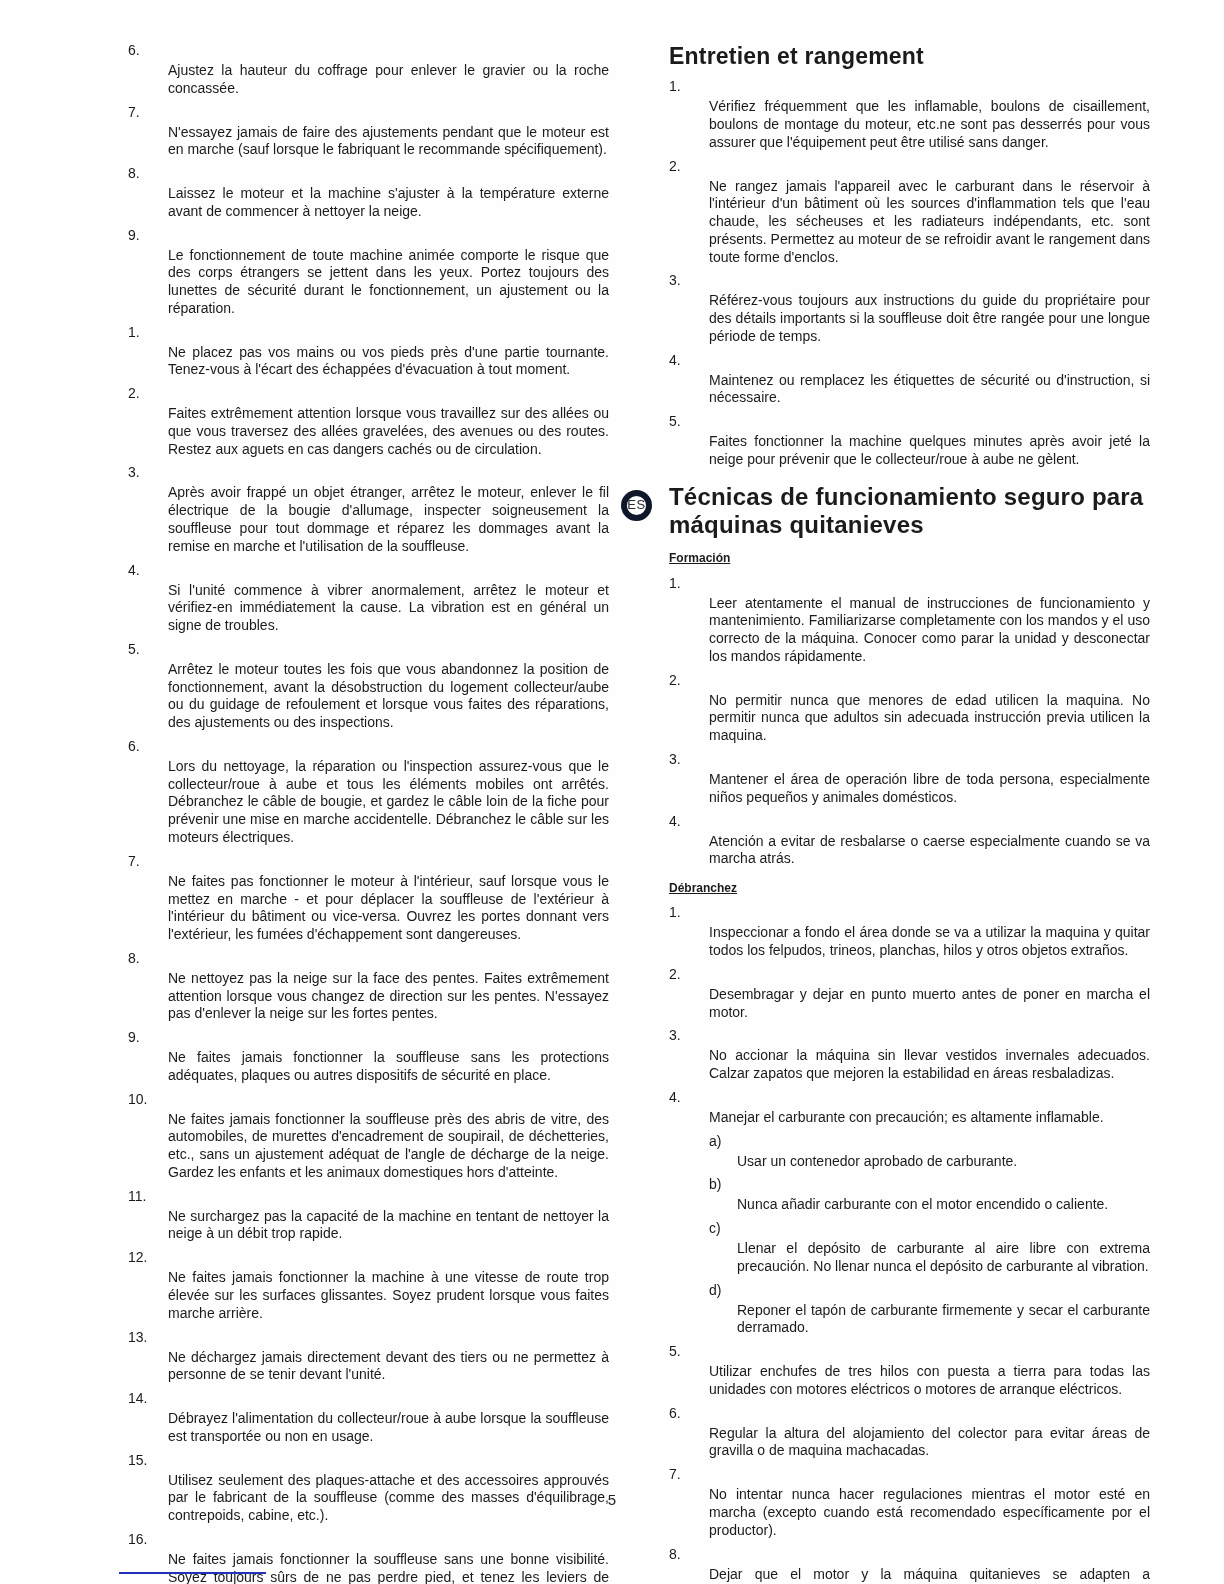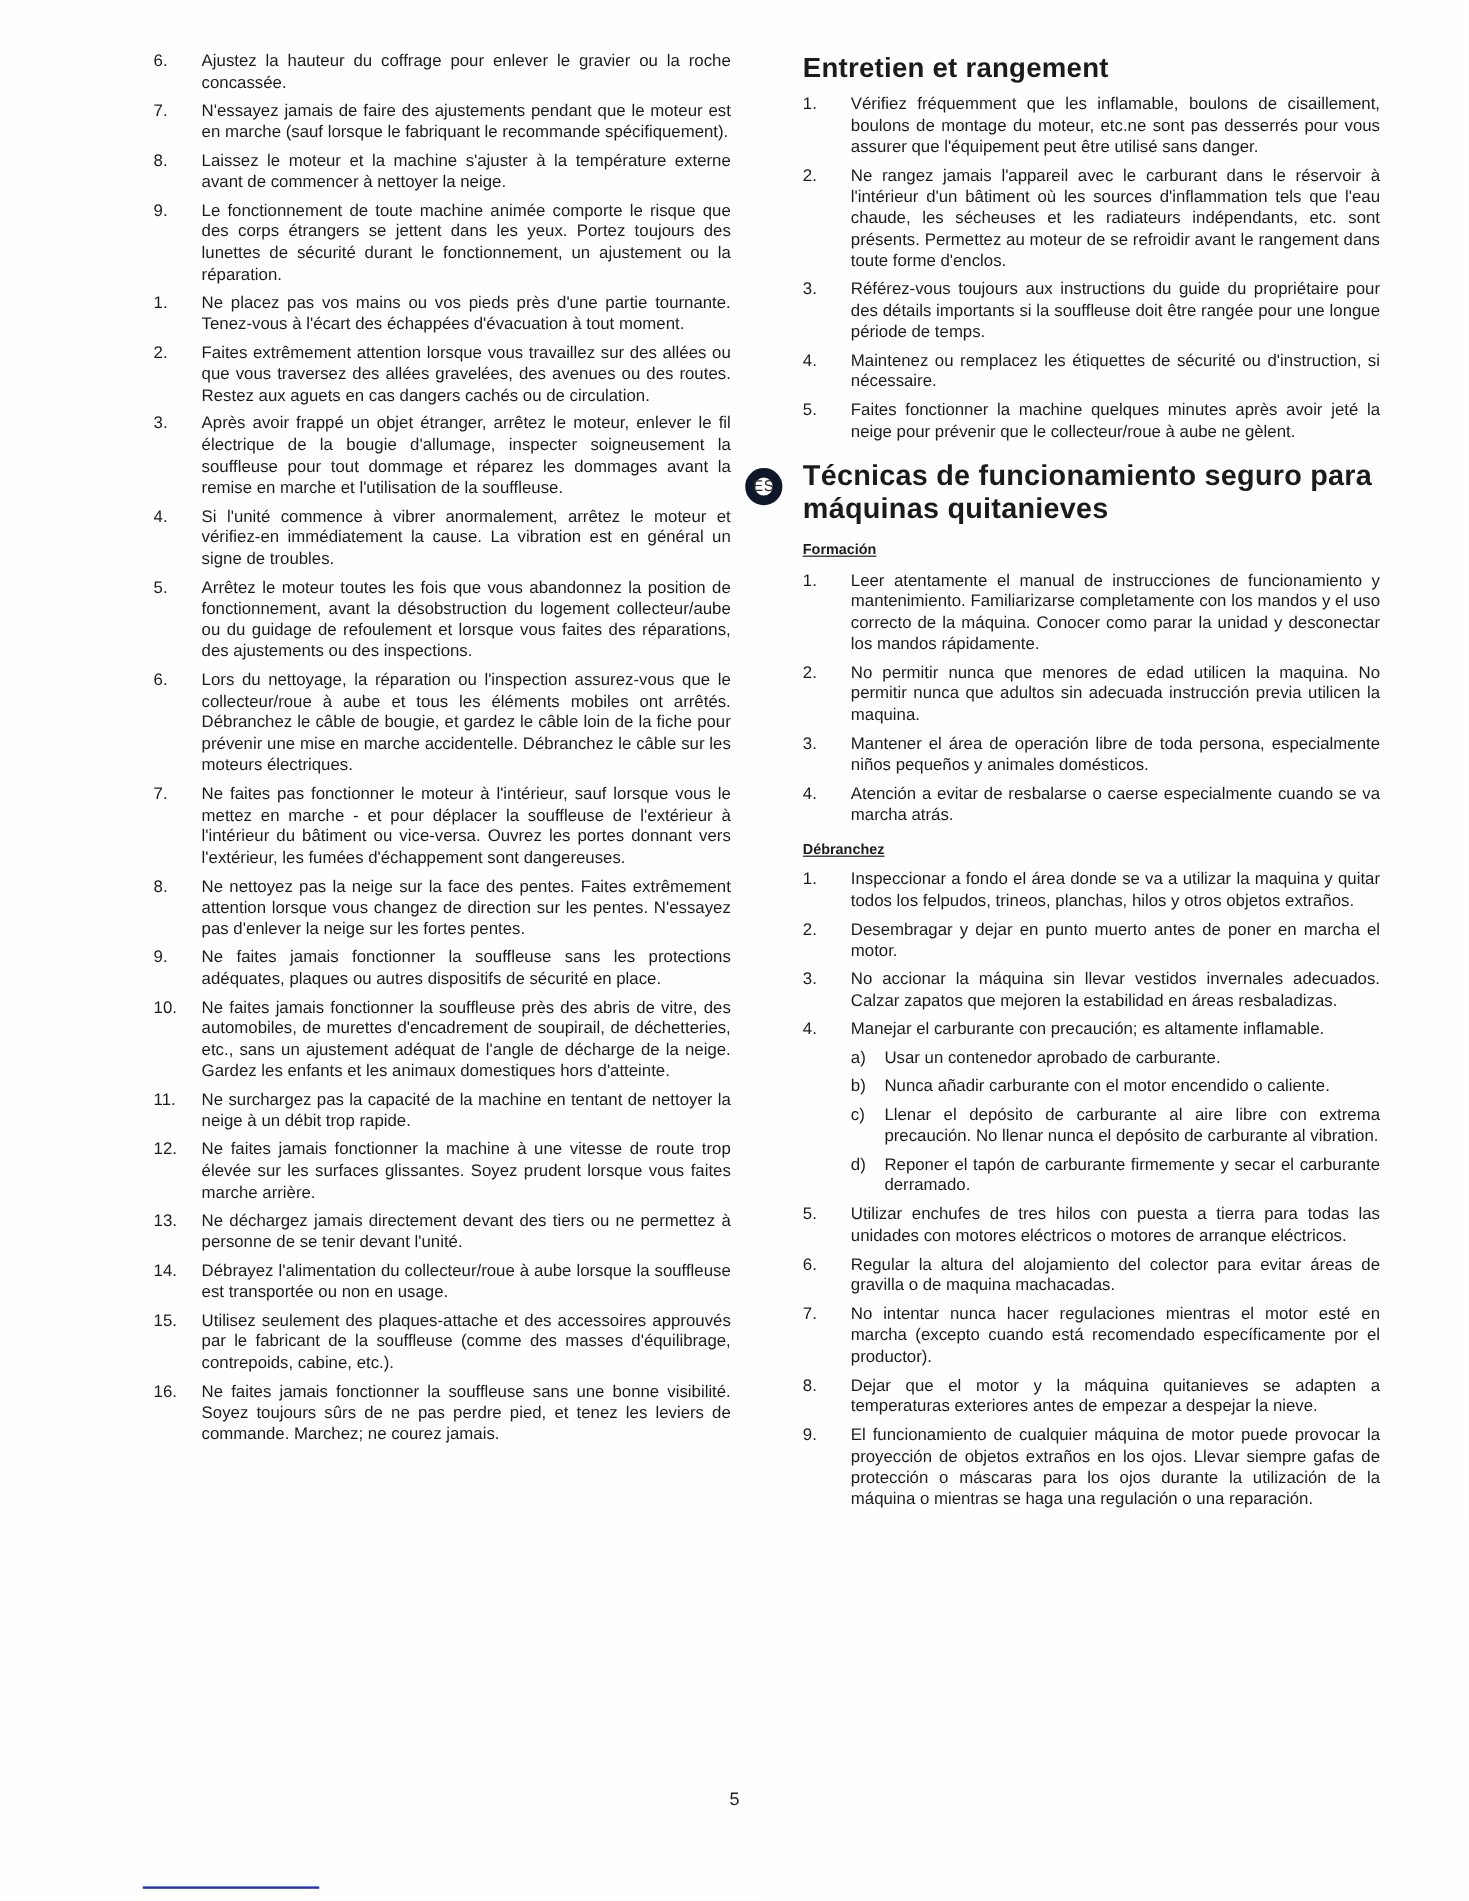--- a/index.html
+++ b/index.html
@@ -25,7 +25,7 @@
   .num-list { width: 100%; }
   .list-item { display: flex; margin-bottom: 6px; }
   .list-item .num { flex: 0 0 40px; width: 40px; }
-  .list-item .txt { flex: 1; text-align: justify; }
+  .list-item .txt { flex: 1; text-align: justify; margin-top: 20px; }
   .list-item.indent { margin-left: 40px; }
   .list-item.indent .num { flex: 0 0 28px; width: 28px; }
 

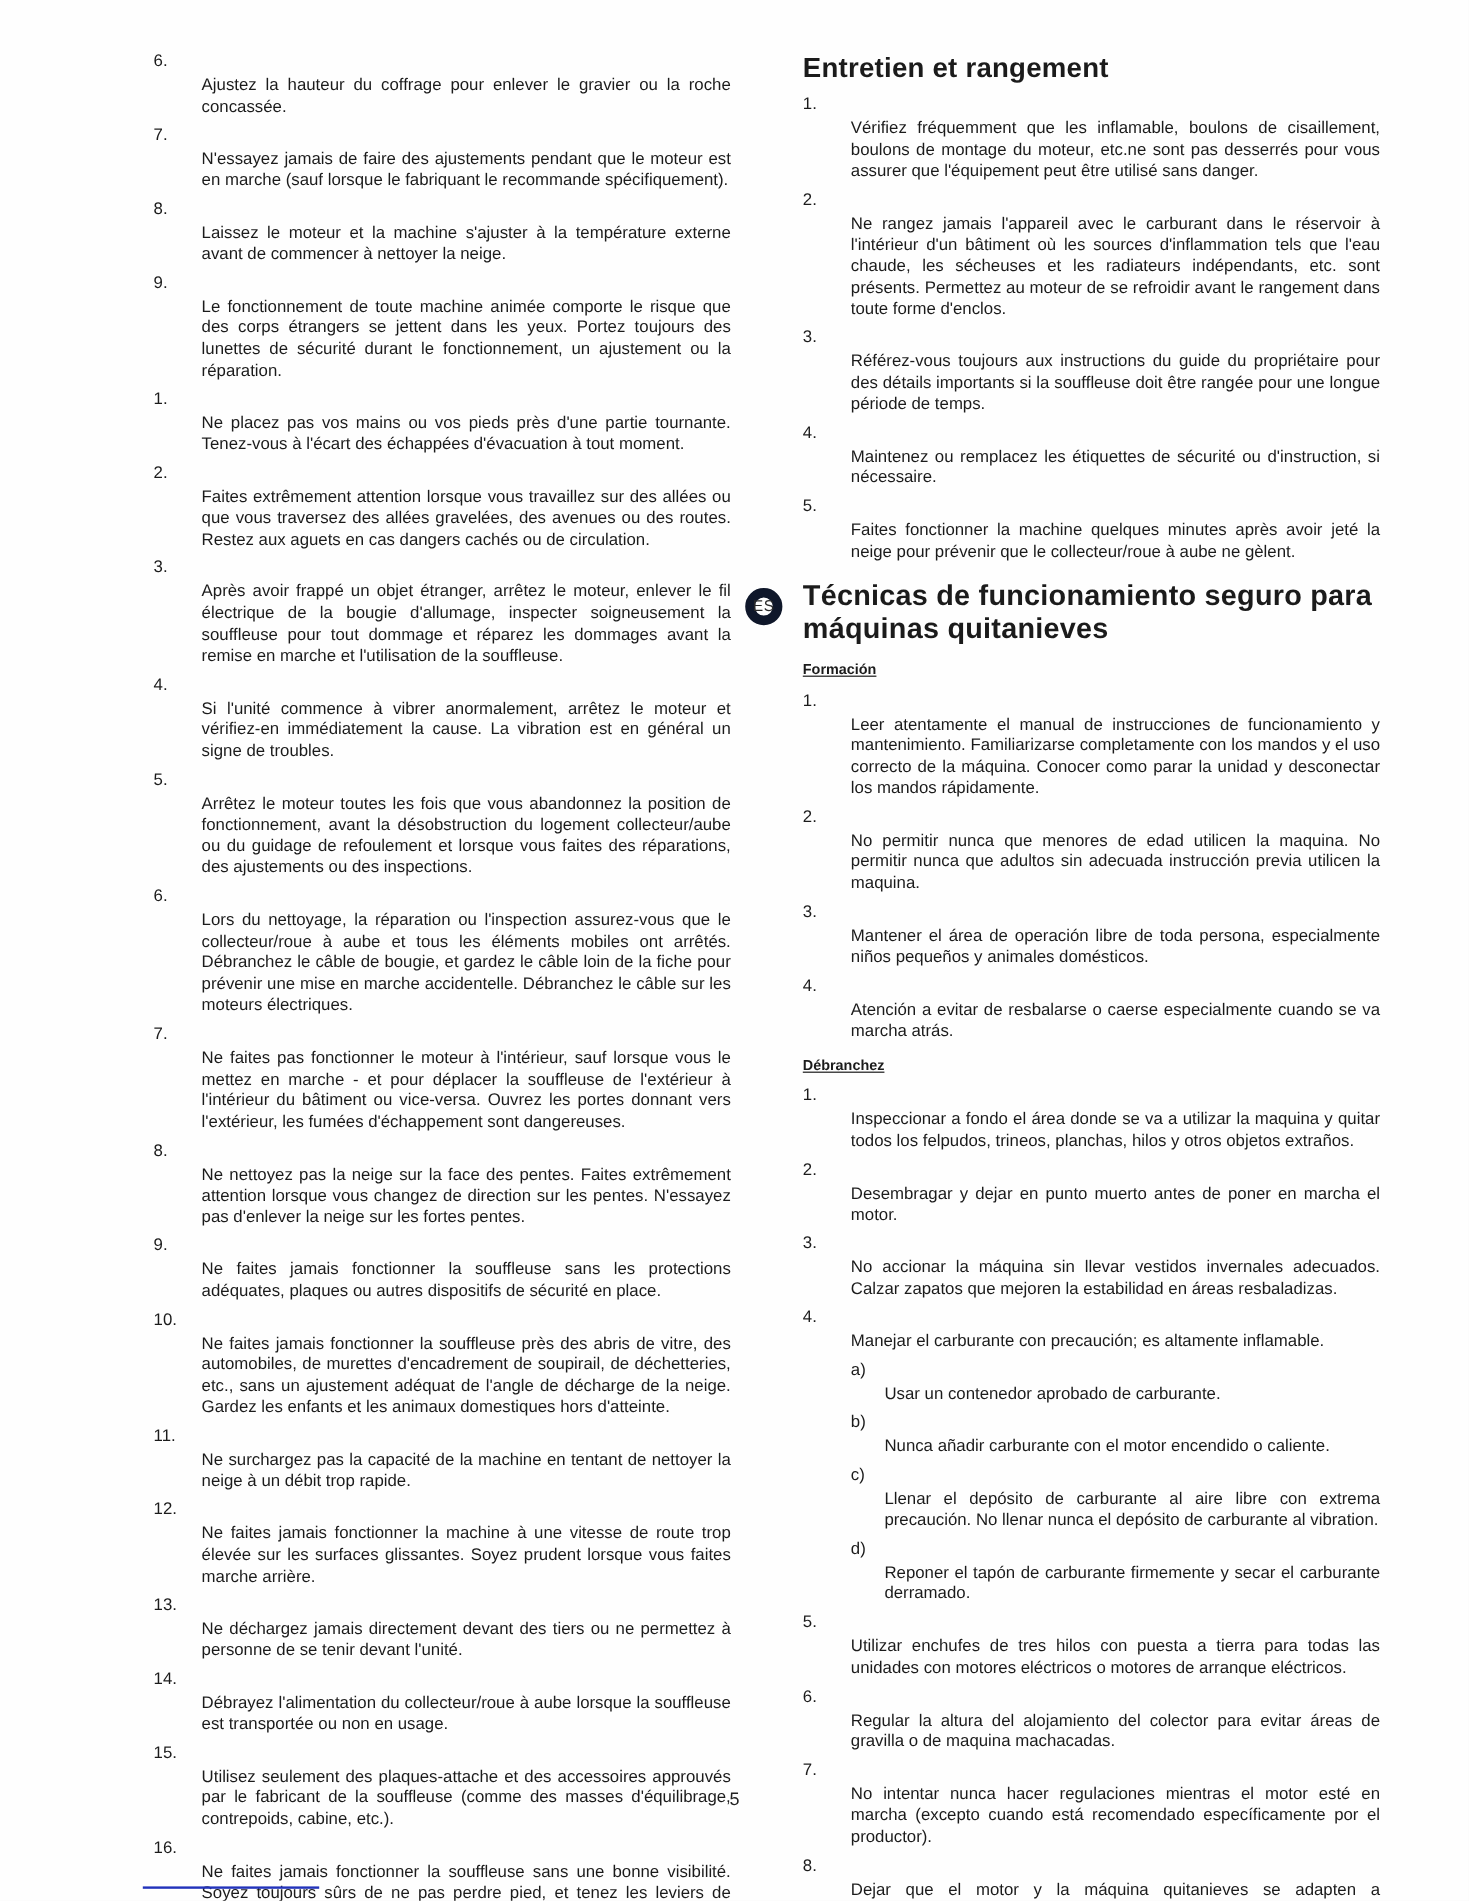--- a/index.html
+++ b/index.html
@@ -54,7 +54,7 @@
     top: 7px;
     width: 31px;
     height: 31px;
-    border: 8px solid #0f172a;
+    border: 6px solid #0f172a;
     border-radius: 50%;
     display: flex;
     align-items: center;

